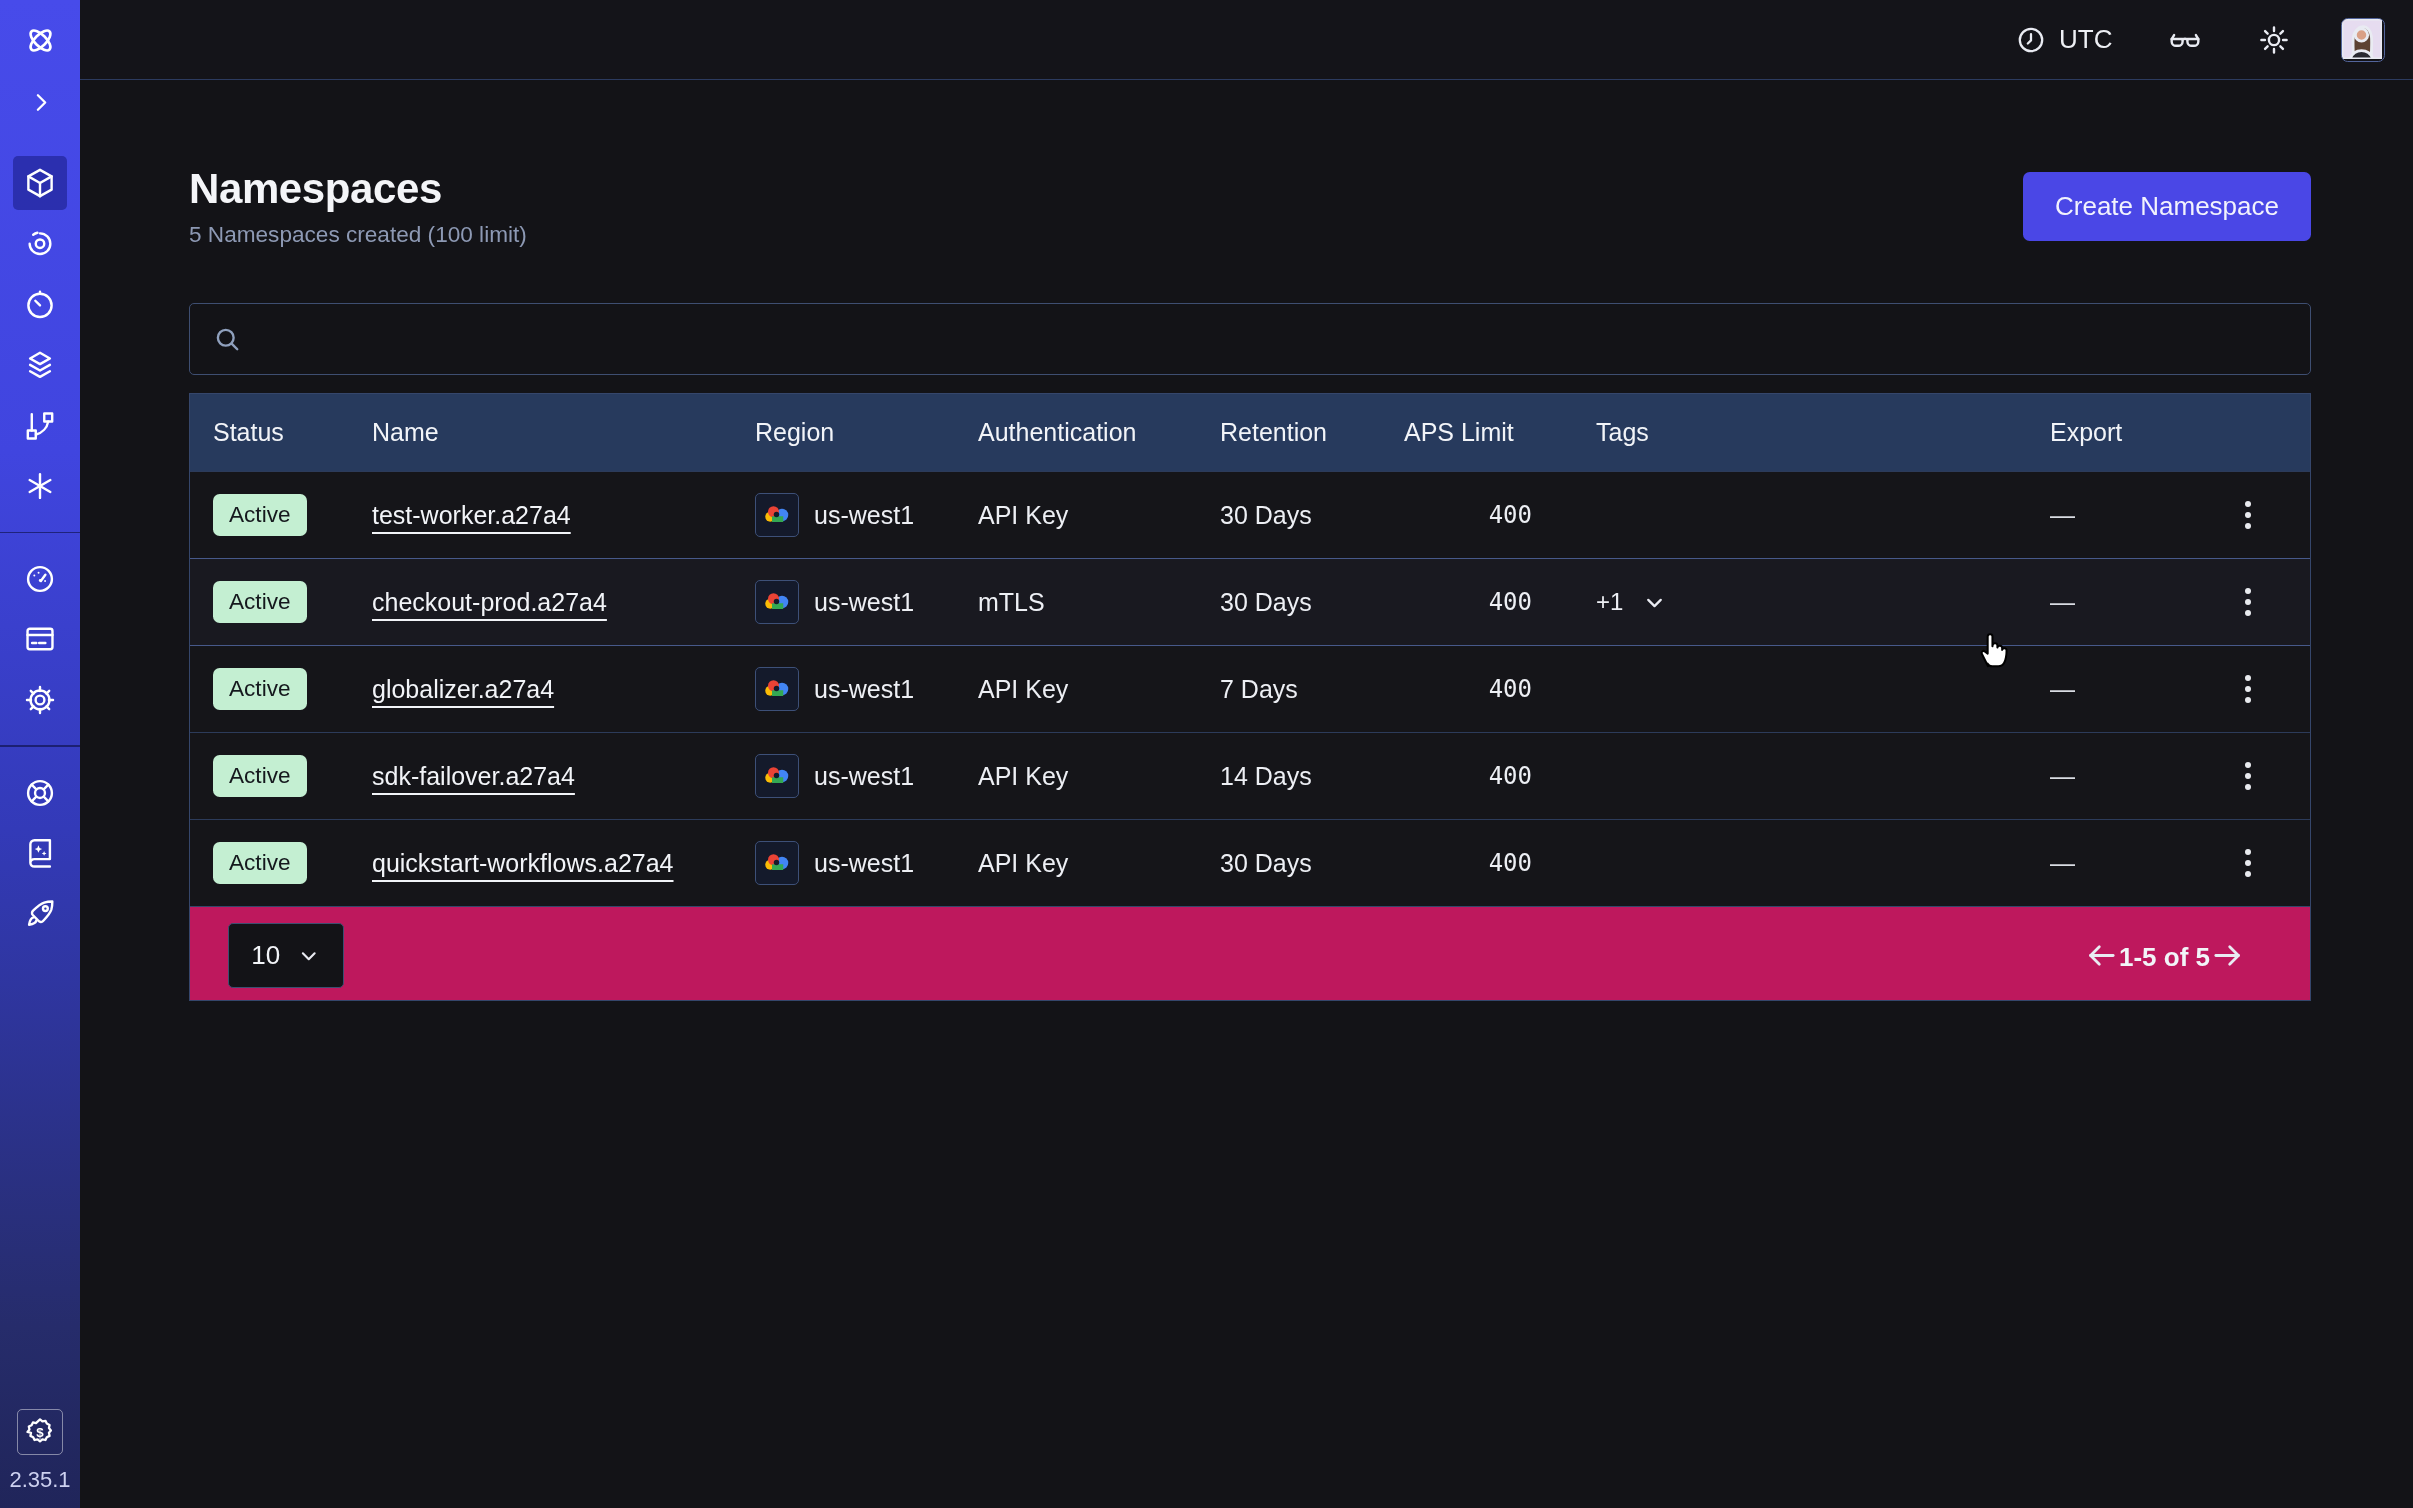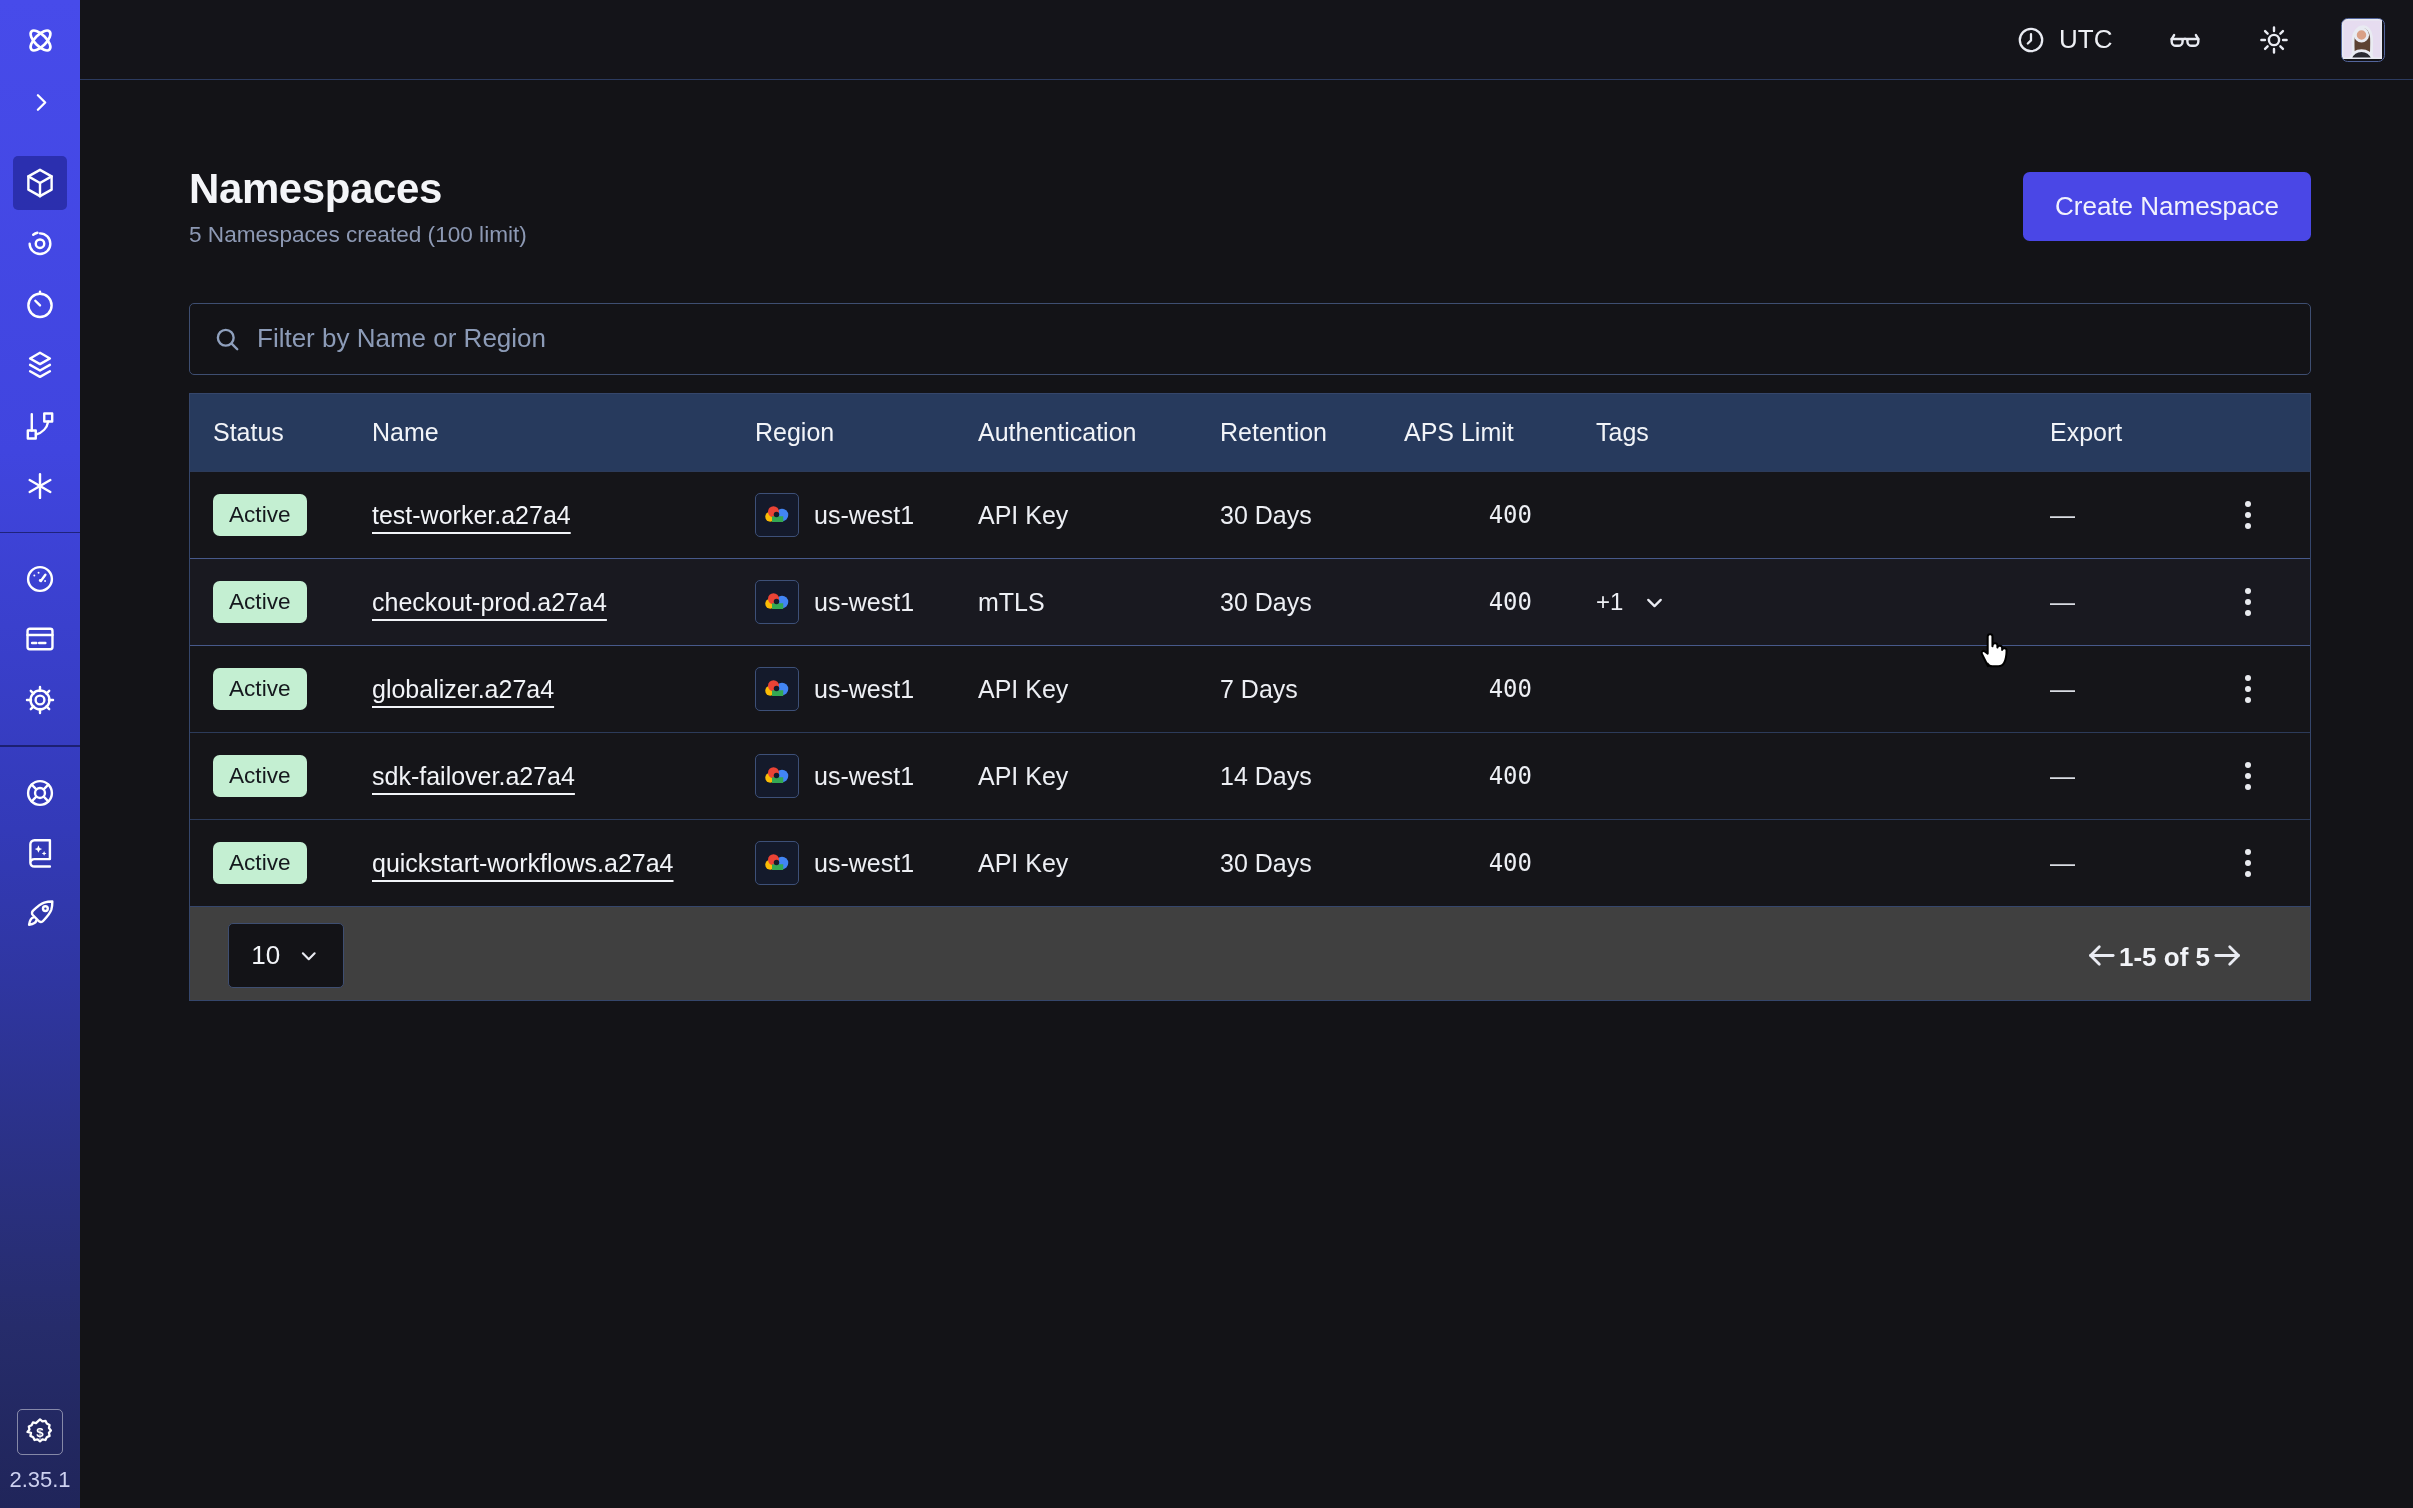--- a/index.html
+++ b/index.html
@@ -271,7 +271,6 @@
         <circle cx="11" cy="11" r="6.3"></circle>
         <path d="M15.7 15.7 20.2 20.2"></path>
       </svg>
-    <input type="text" value="" placeholder="Filter by Name or Region" style="">
   </div>
 
   <div class="table">

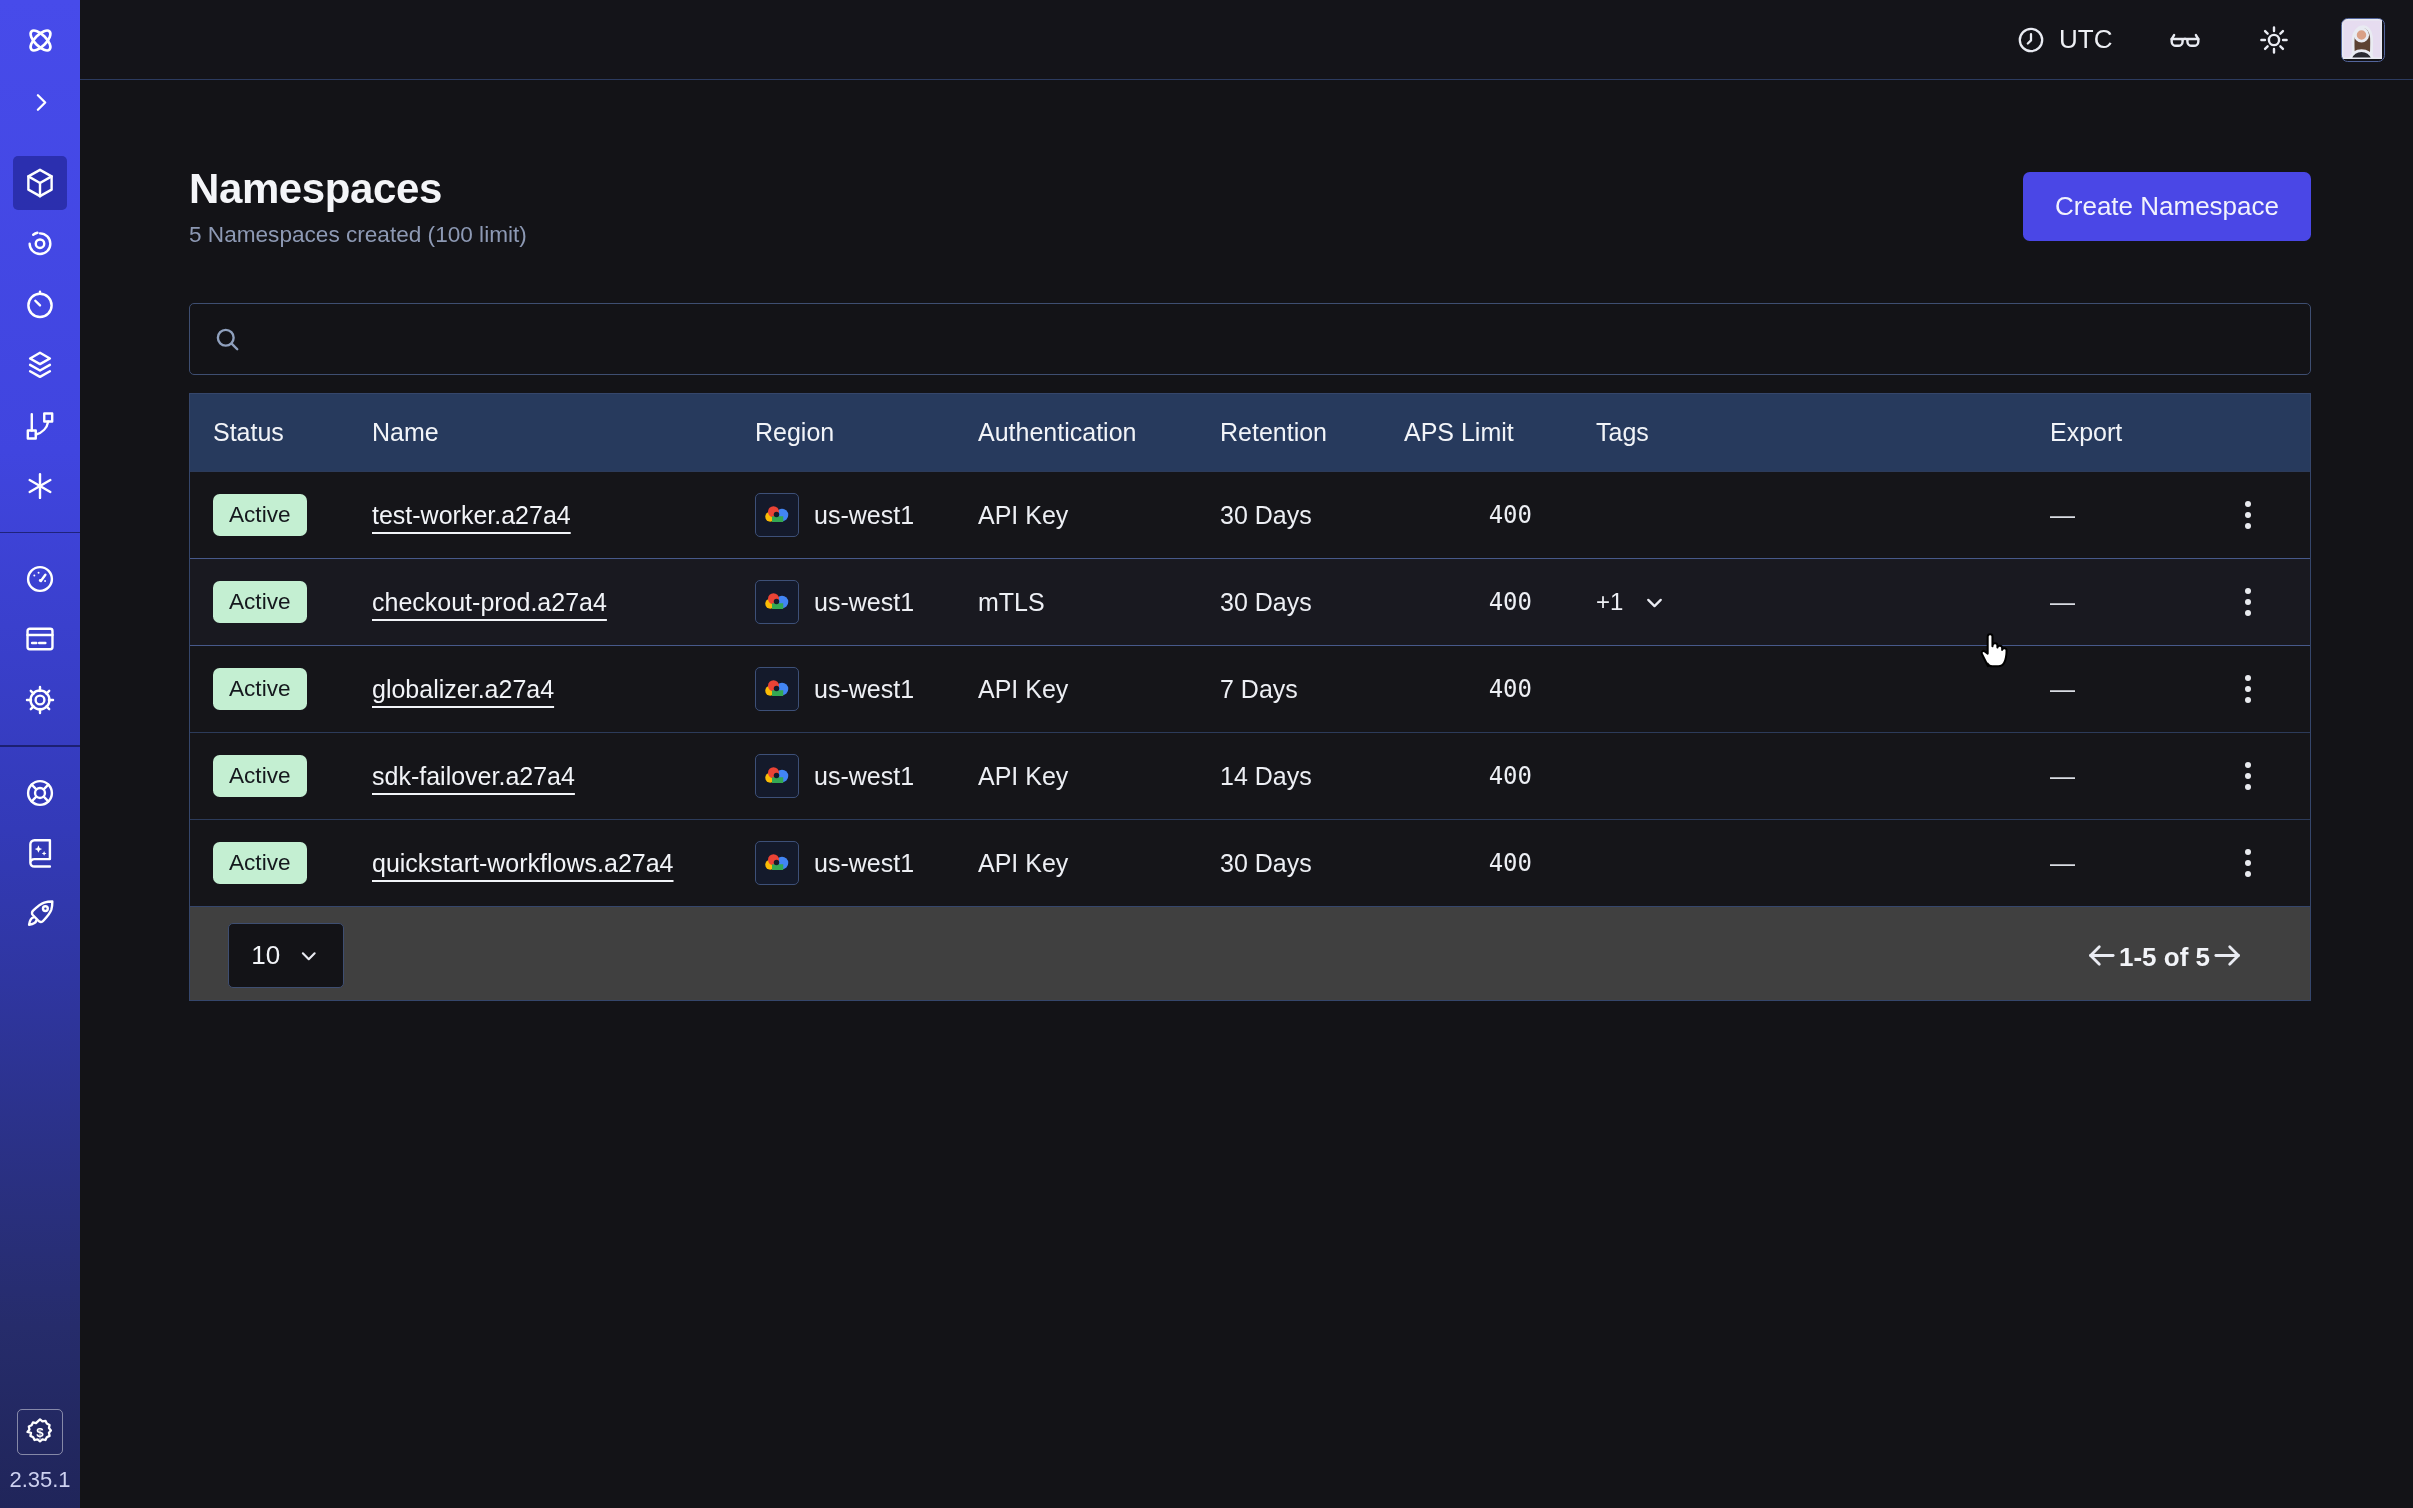--- a/index.html
+++ b/index.html
@@ -89,7 +89,7 @@
   .kebab i { width:5.9px; height:5.9px; border-radius:50%; background:#E8EAEE; }
 
   .t-foot { height:94px; border-top:1.7px solid #35466B; display:flex; align-items:center;
-    justify-content:space-between; padding:4px 65px 0 38px; background:#404040; }
+    justify-content:space-between; padding:4px 65px 0 38px; background:#be185d; }
   .page-size { width:116px; height:65px; border:1.7px solid #3E4E71; border-radius:5px;
     display:flex; align-items:center; justify-content:center; gap:17px; color:#F2F4F8;
     font-size:26px; cursor:pointer; background:#131317; }

